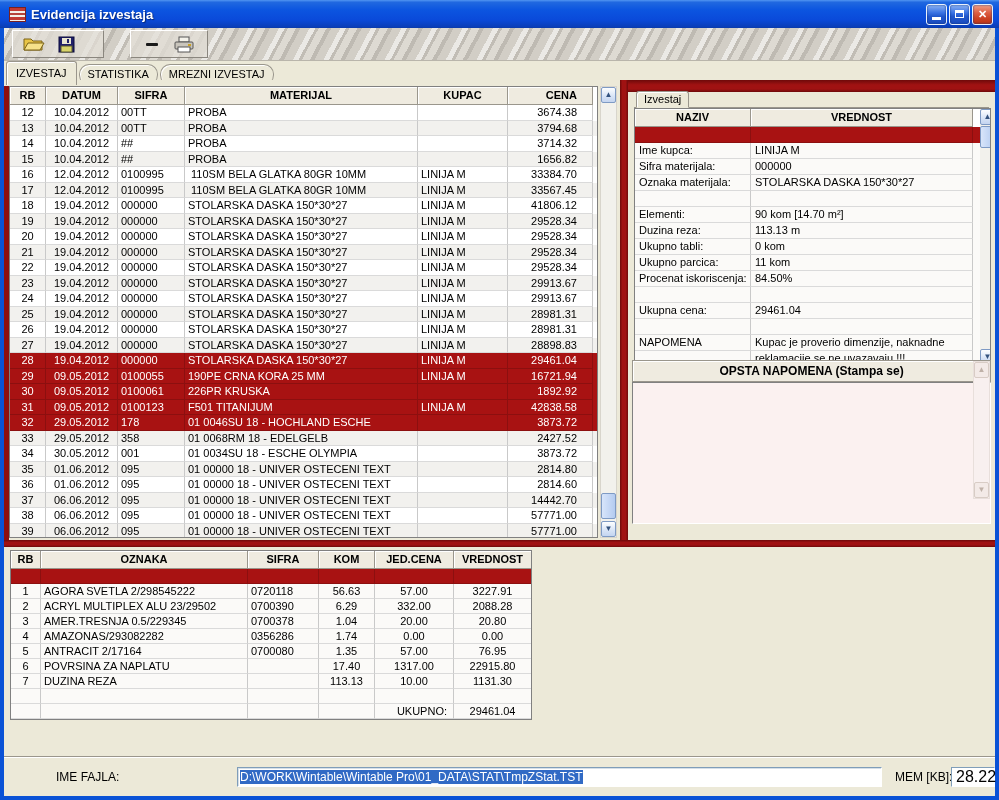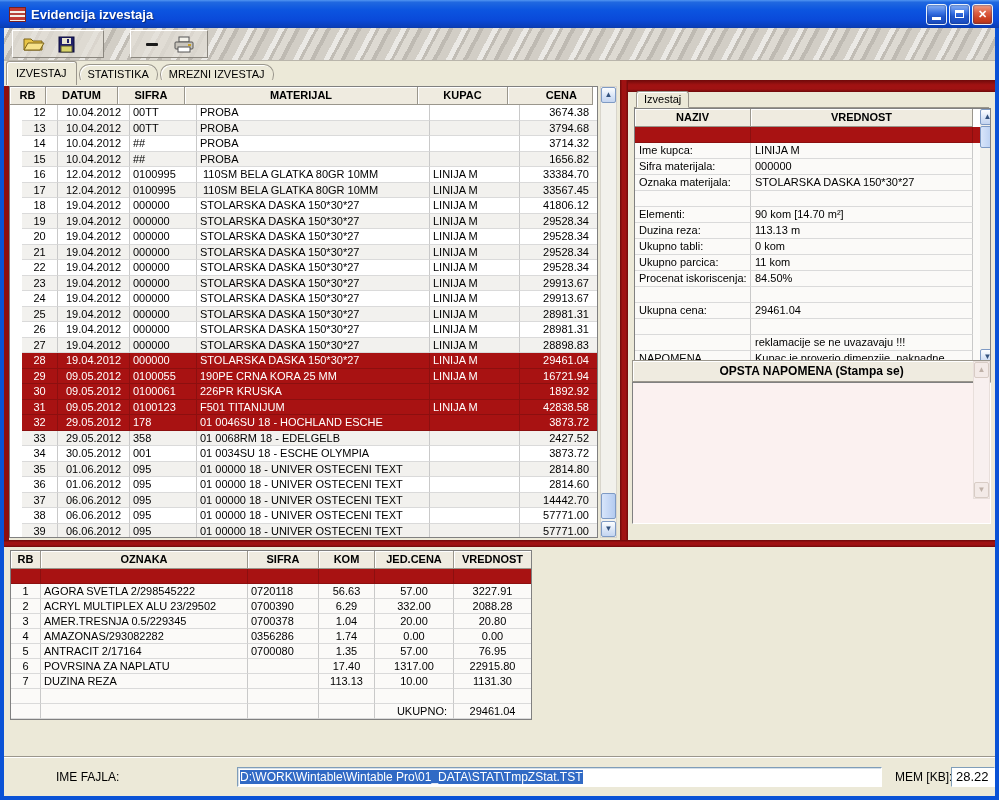--- a/index.html
+++ b/index.html
@@ -61,7 +61,7 @@
   .mt-hdr .h { background:#EFEBE0; border-right:1px solid #9A968C; border-bottom:1px solid #9A968C;
     box-shadow:inset 1px 1px 0 #FFFFFF; font-size:11px; font-weight:bold; text-align:center;
     line-height:17px; flex:none; overflow:hidden; }
-  .mt-row { display:flex; height:15.5px; background:#FFFFFF;margin-left:12px; }
+  .mt-row { display:flex; height:15.5px; background:#FFFFFF; }
   .mt-row.alt { background:#F2F1EE; }
   .mt-row .c { flex:none; font-size:11px; line-height:15px; border-right:1px solid #C9C9C9;
     border-bottom:1px solid #DADADA; overflow:hidden; white-space:pre; padding:0 3px; }

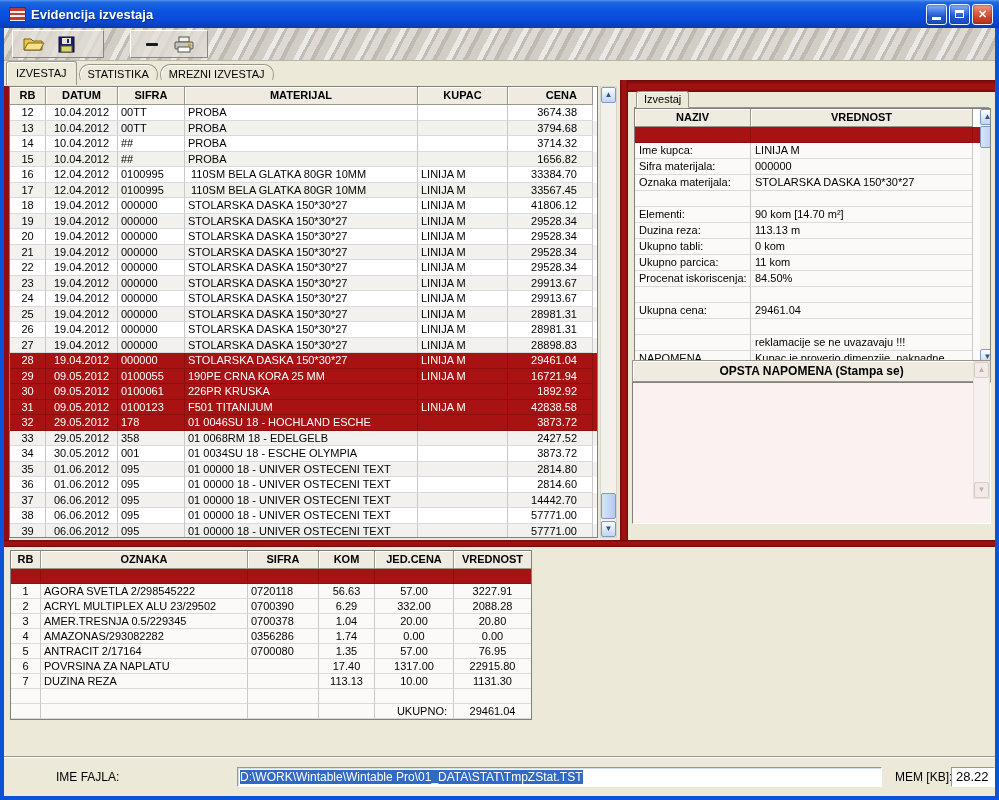--- a/index.html
+++ b/index.html
@@ -537,12 +537,12 @@
               <span class="dv"></span>
             </div>
             <div class="dt-row">
+              <span class="dn">NAPOMENA</span>
+              <span class="dv">Kupac je proverio dimenzije, naknadne</span>
+            </div>
+            <div class="dt-row">
               <span class="dn"></span>
               <span class="dv">reklamacije se ne uvazavaju !!!</span>
-            </div>
-            <div class="dt-row">
-              <span class="dn">NAPOMENA</span>
-              <span class="dv">Kupac je proverio dimenzije, naknadne</span>
             </div>
           </div>
         <div class="sb" id="detail-scroll">

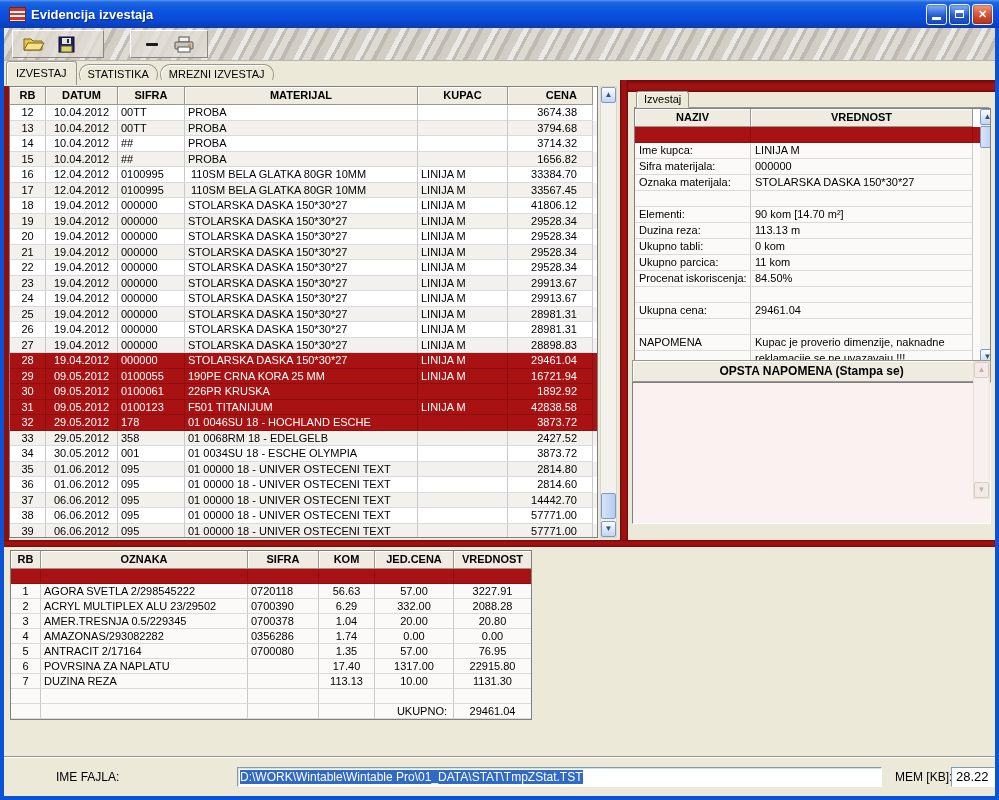--- a/index.html
+++ b/index.html
@@ -154,7 +154,7 @@
   #file-input .sel-text { background:#316AC5; color:#fff; }
   #mem-label { position:absolute; left:891px; top:12px; font-size:12px; }
   #mem-box { position:absolute; left:947px; top:9px; width:44px; height:20px; background:#FFFFFF;
-    border:1px solid; border-color:#7F9DB9 #FFFFFF #FFFFFF #7F9DB9; font-size:13px; line-height:18px; padding:0 4px; }
+    border:1px solid; border-color:#7F9DB9 #FFFFFF #FFFFFF #7F9DB9; font-size:16px; line-height:18px; padding:0 4px; }
 </style>
 </head>
 <body>

